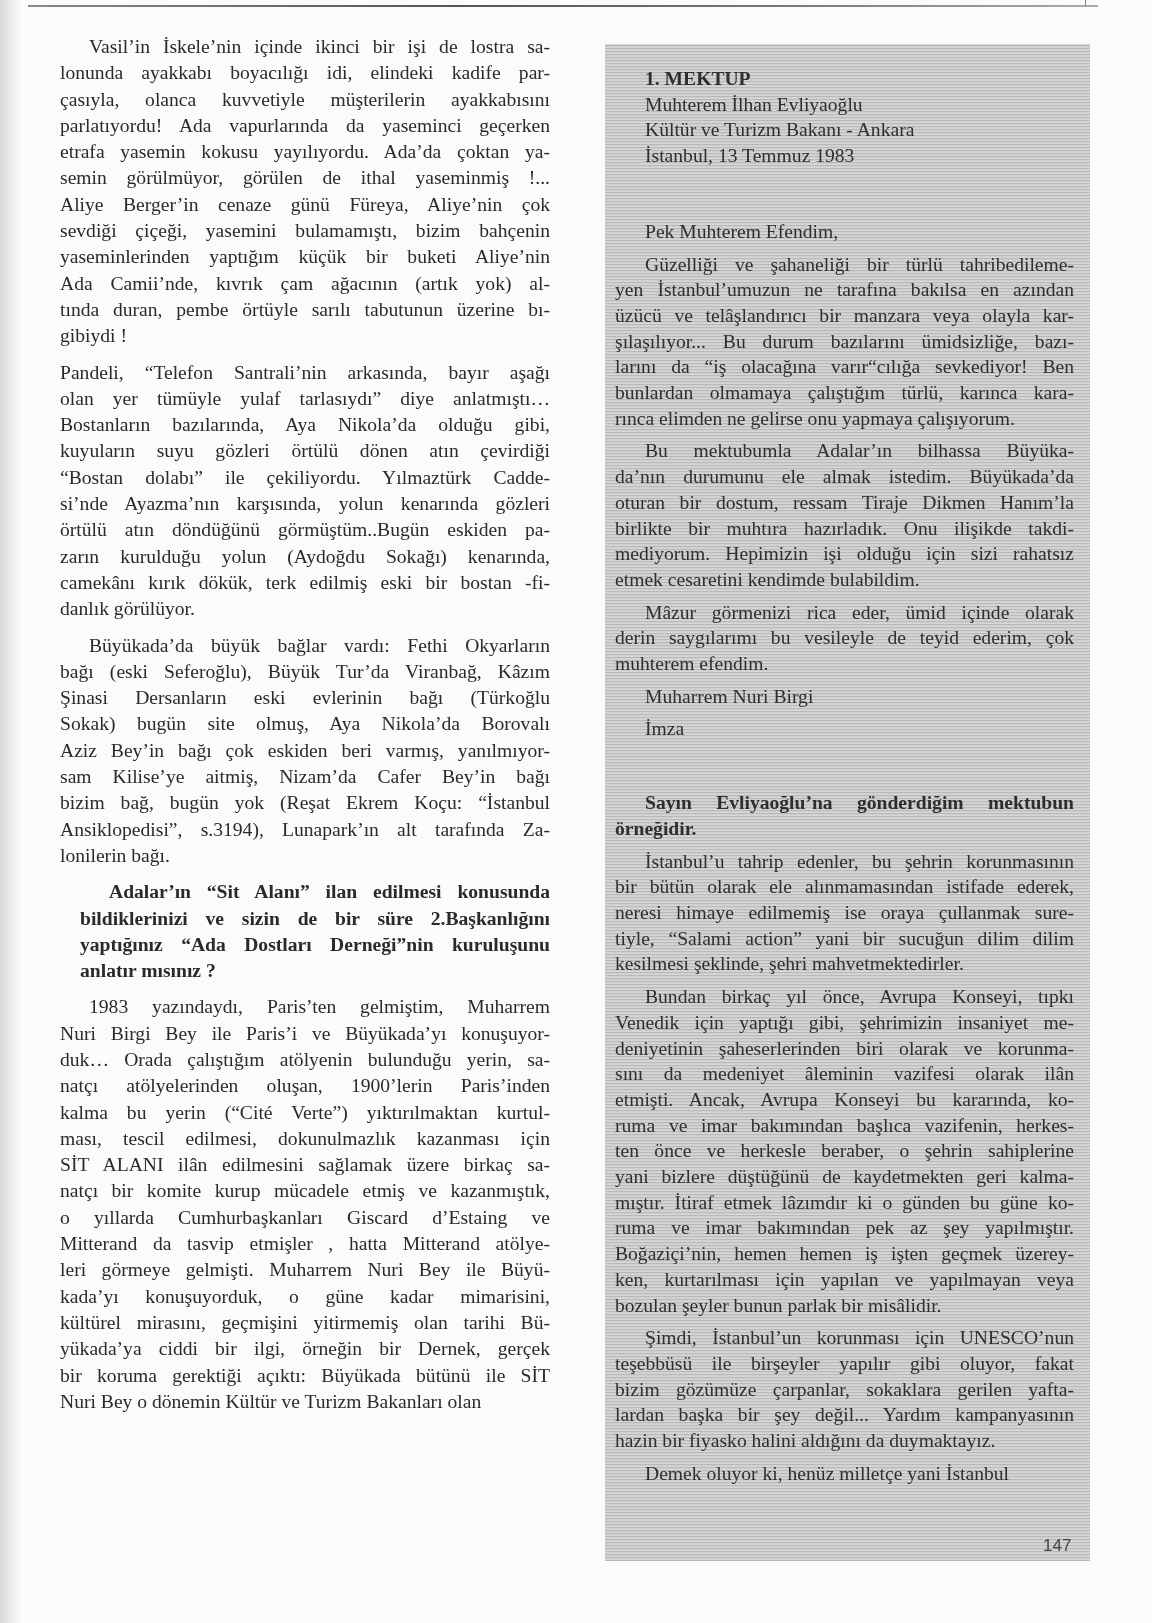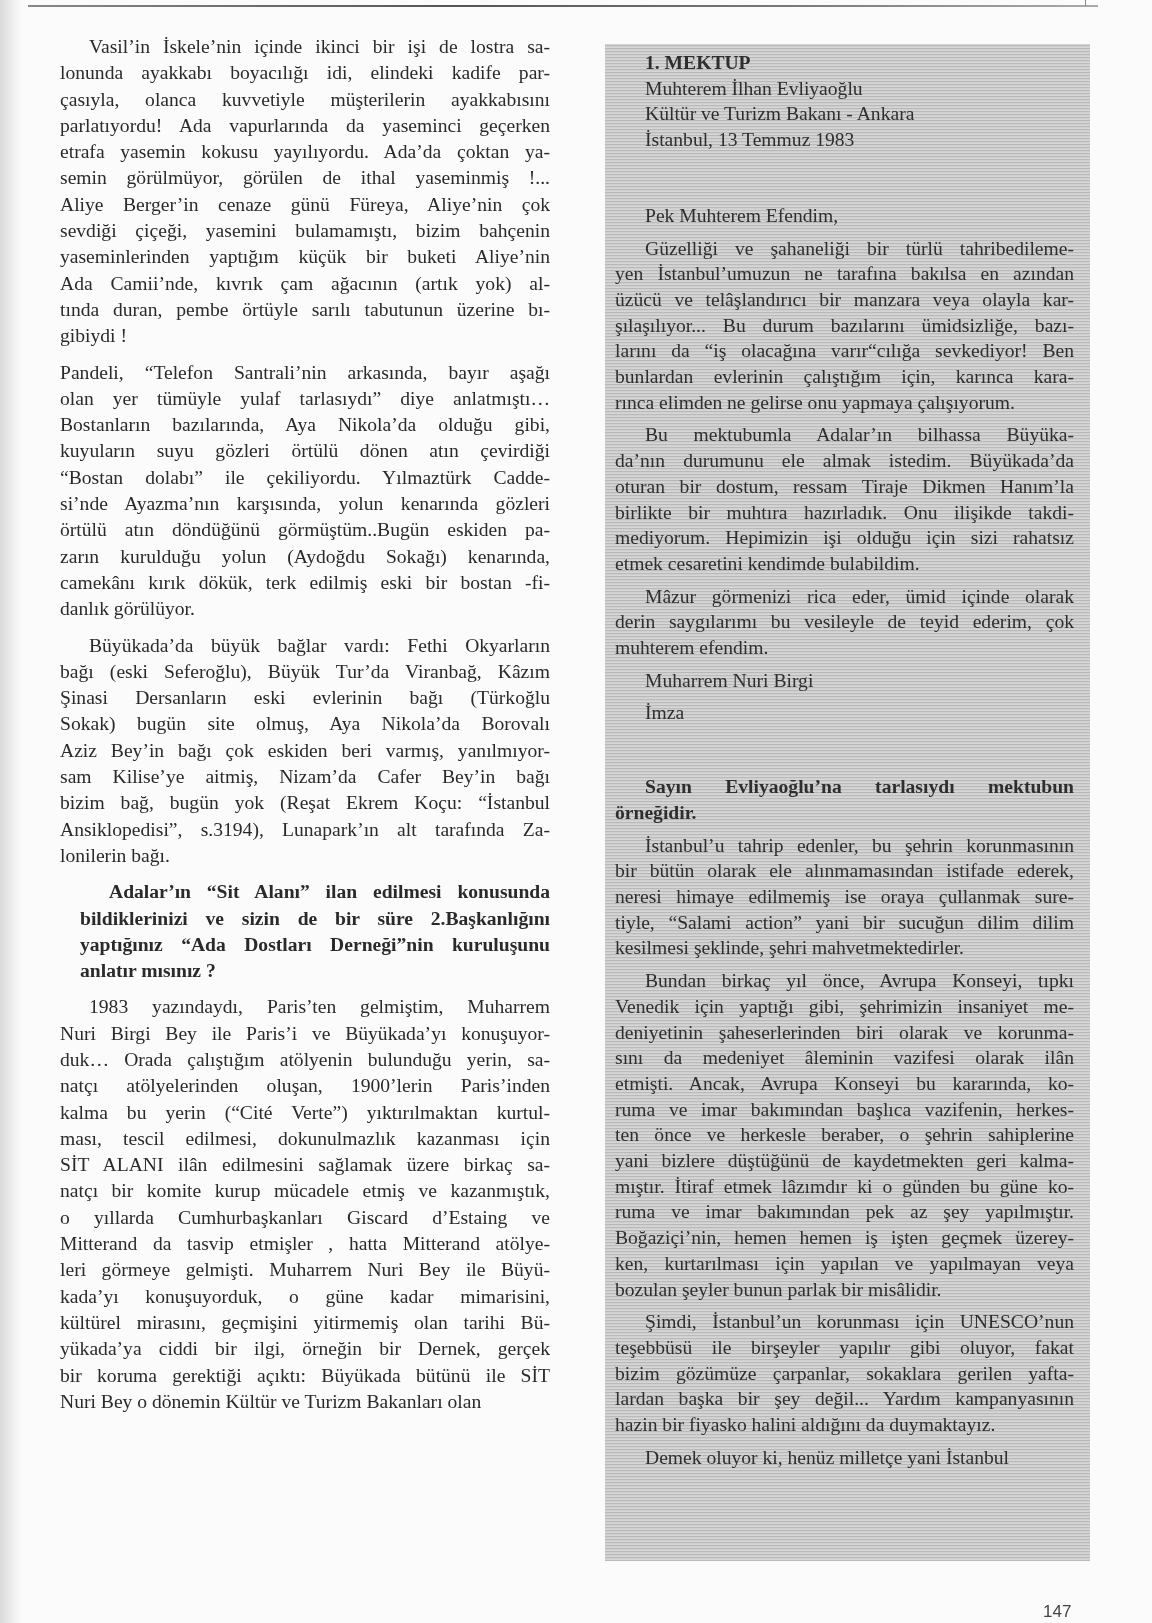--- a/index.html
+++ b/index.html
@@ -39,7 +39,7 @@
       #cfcfcf 2px, #cfcfcf 3px
     );
     box-sizing: border-box;
-    padding: 0 16px 0 10px;
+    padding: 16px 16px 0 10px;
     font-size: 19.6px; line-height: 25.7px; color: #2e2e2e;
   }
   .col-right .line { display: block; text-align: justify; text-align-last: justify; white-space: nowrap; overflow: hidden; }

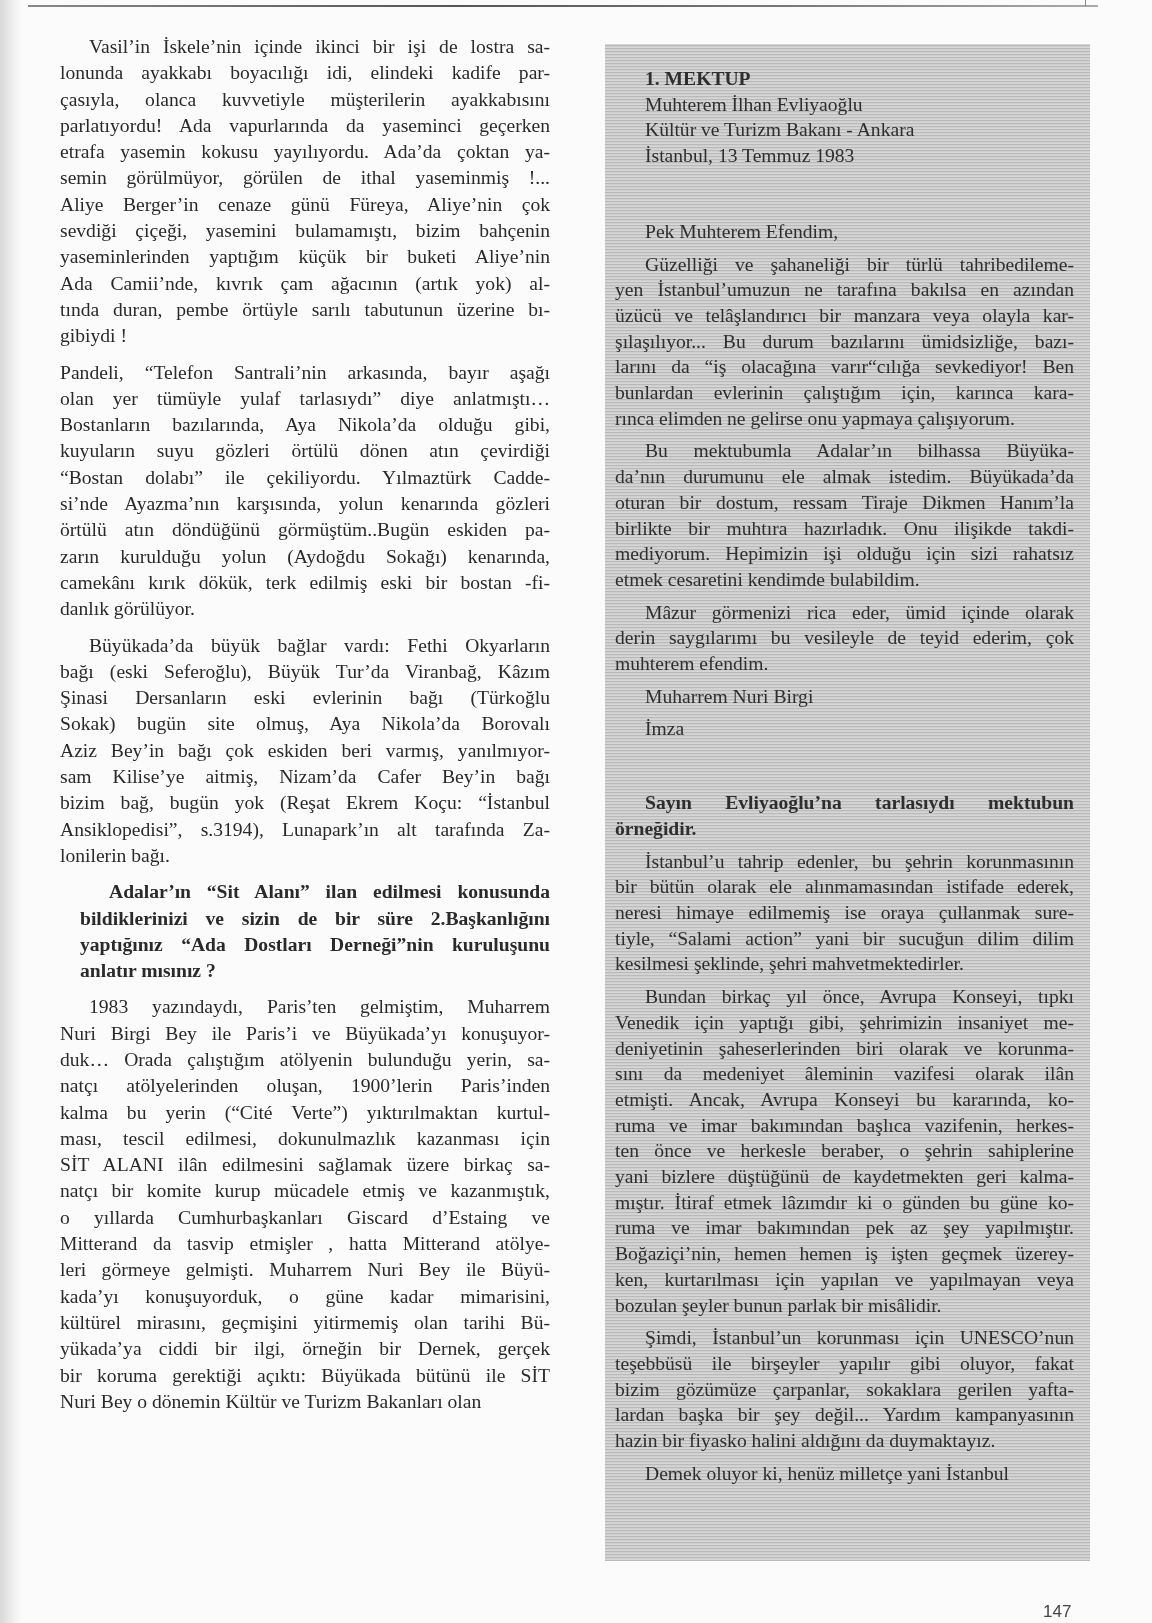--- a/index.html
+++ b/index.html
@@ -142,7 +142,7 @@
         <span class="line">üzücü ve telâşlandırıcı bir manzara veya olayla kar-</span>
         <span class="line">şılaşılıyor... Bu durum bazılarını ümidsizliğe, bazı-</span>
         <span class="line">larını da “iş olacağına varır“cılığa sevkediyor! Ben</span>
-        <span class="line">bunlardan evlerinin çalıştığım için, karınca kara-</span>
+        <span class="line">bunlardan olmamaya çalıştığım türlü, karınca kara-</span>
         <span class="line last">rınca elimden ne gelirse onu yapmaya çalışıyorum.</span>
       </div>
       <div class="blk">

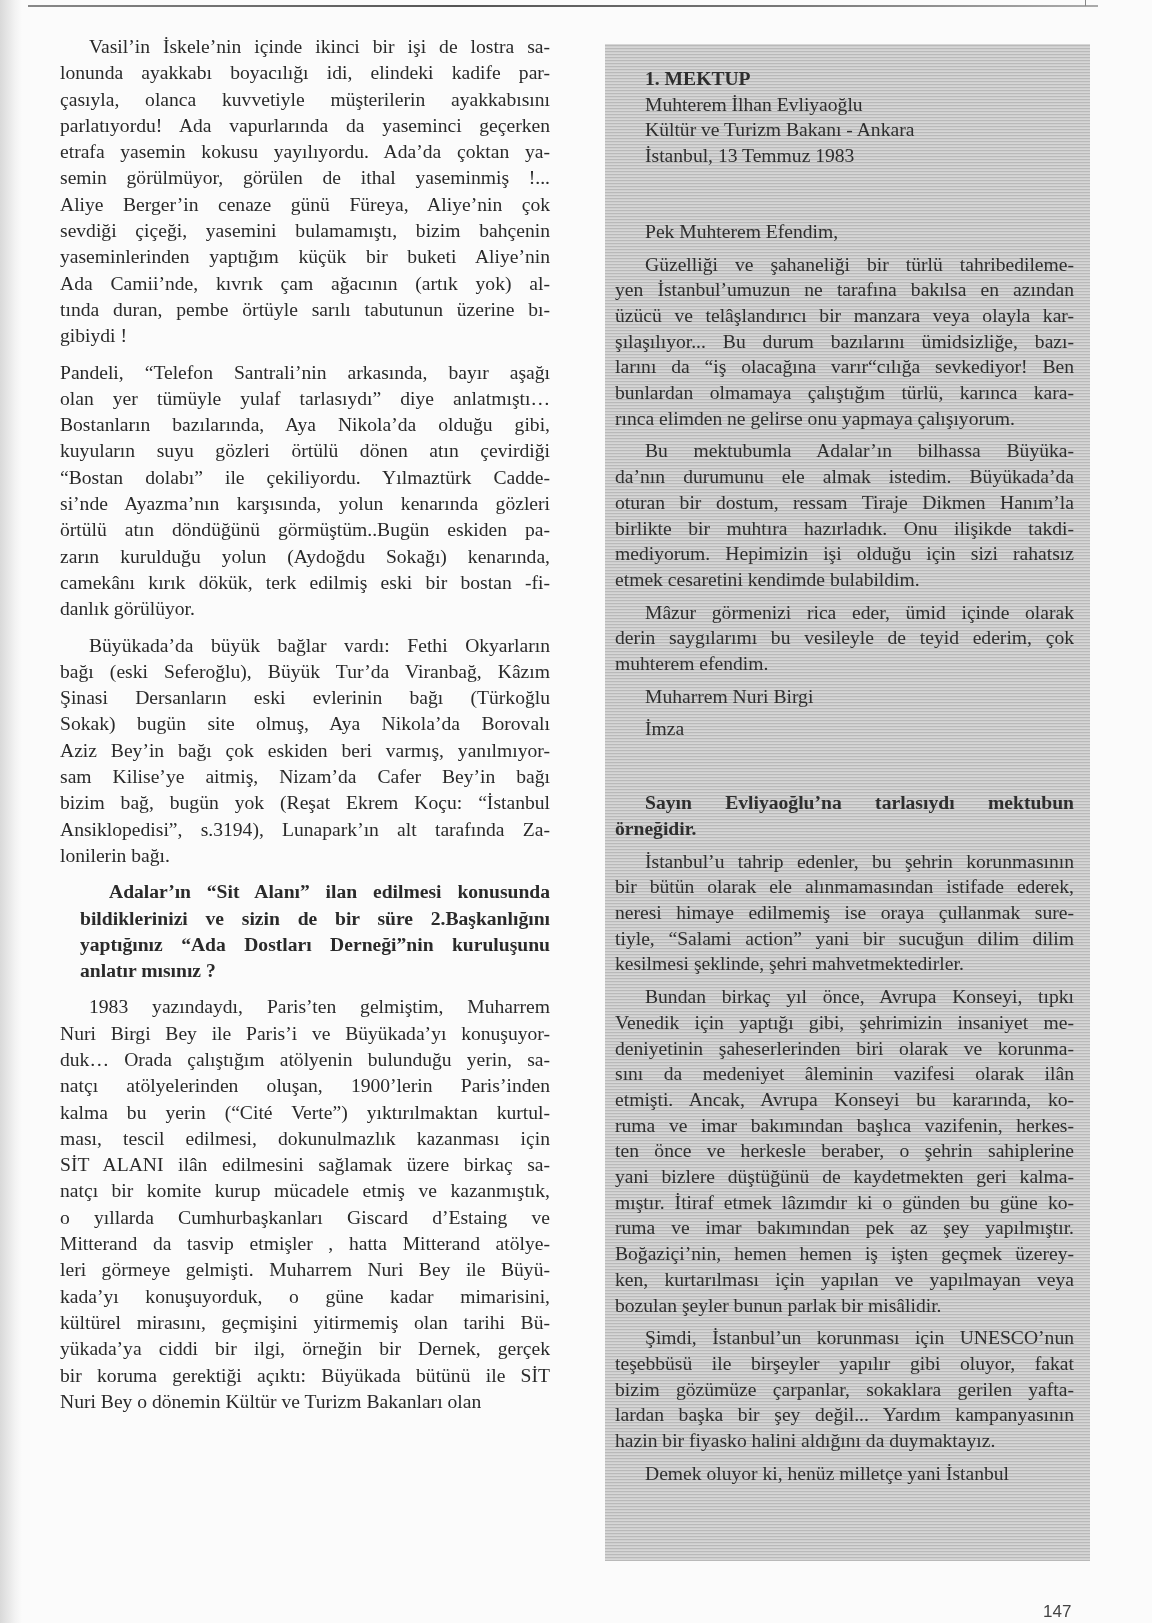--- a/index.html
+++ b/index.html
@@ -166,7 +166,7 @@
     <span class="line last indent">İmza</span>
   </div>
   <div class="blk bold" style="margin-top:48px;">
-    <span class="line indent">Sayın Evliyaoğlu’na tarlasıydı mektubun</span>
+    <span class="line indent">Sayın Evliyaoğlu’na gönderdiğim mektubun</span>
     <span class="line last">örneğidir.</span>
   </div>
   <div id="memo-paras">

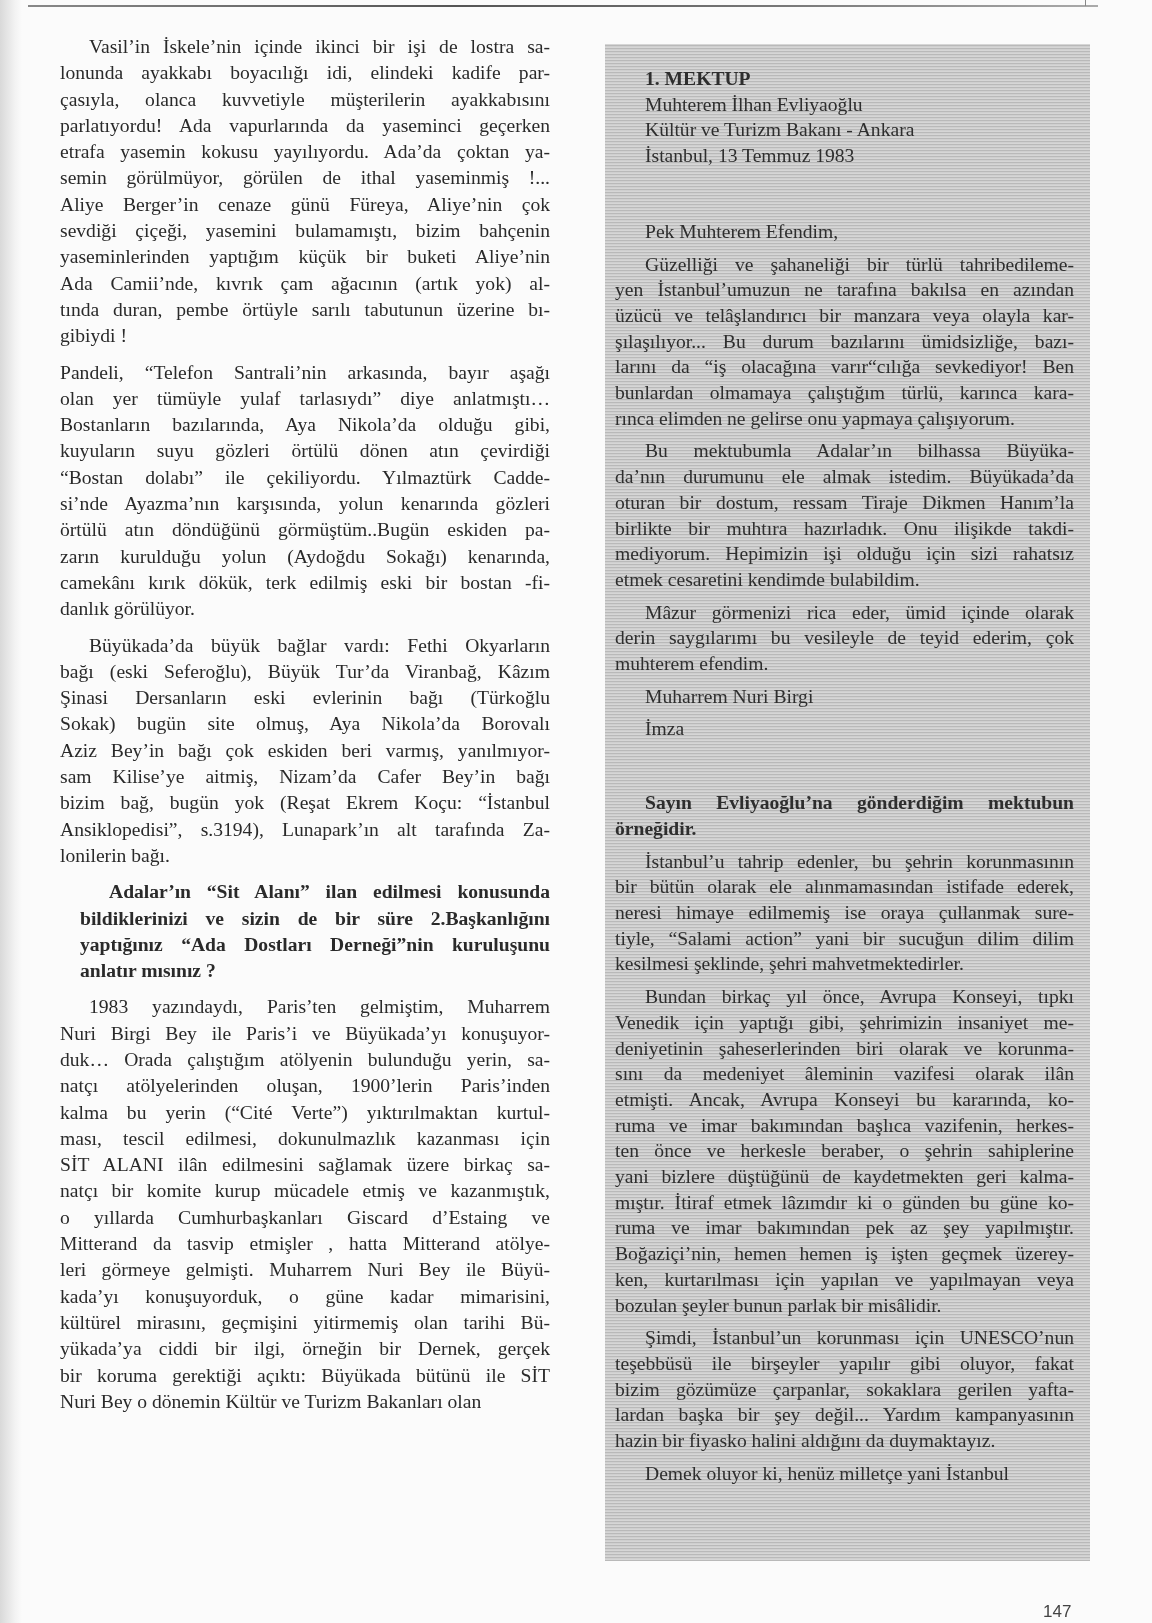--- a/index.html
+++ b/index.html
@@ -49,7 +49,7 @@
   .col-right .bold { font-weight: bold; }
 
   .page-number {
-    position: absolute; left: 1043px; top: 1602px;
+    position: absolute; left: 1043px; top: 1536px;
     font-family: "Liberation Sans", "DejaVu Sans", sans-serif;
     font-size: 17px; color: #444;
   }

